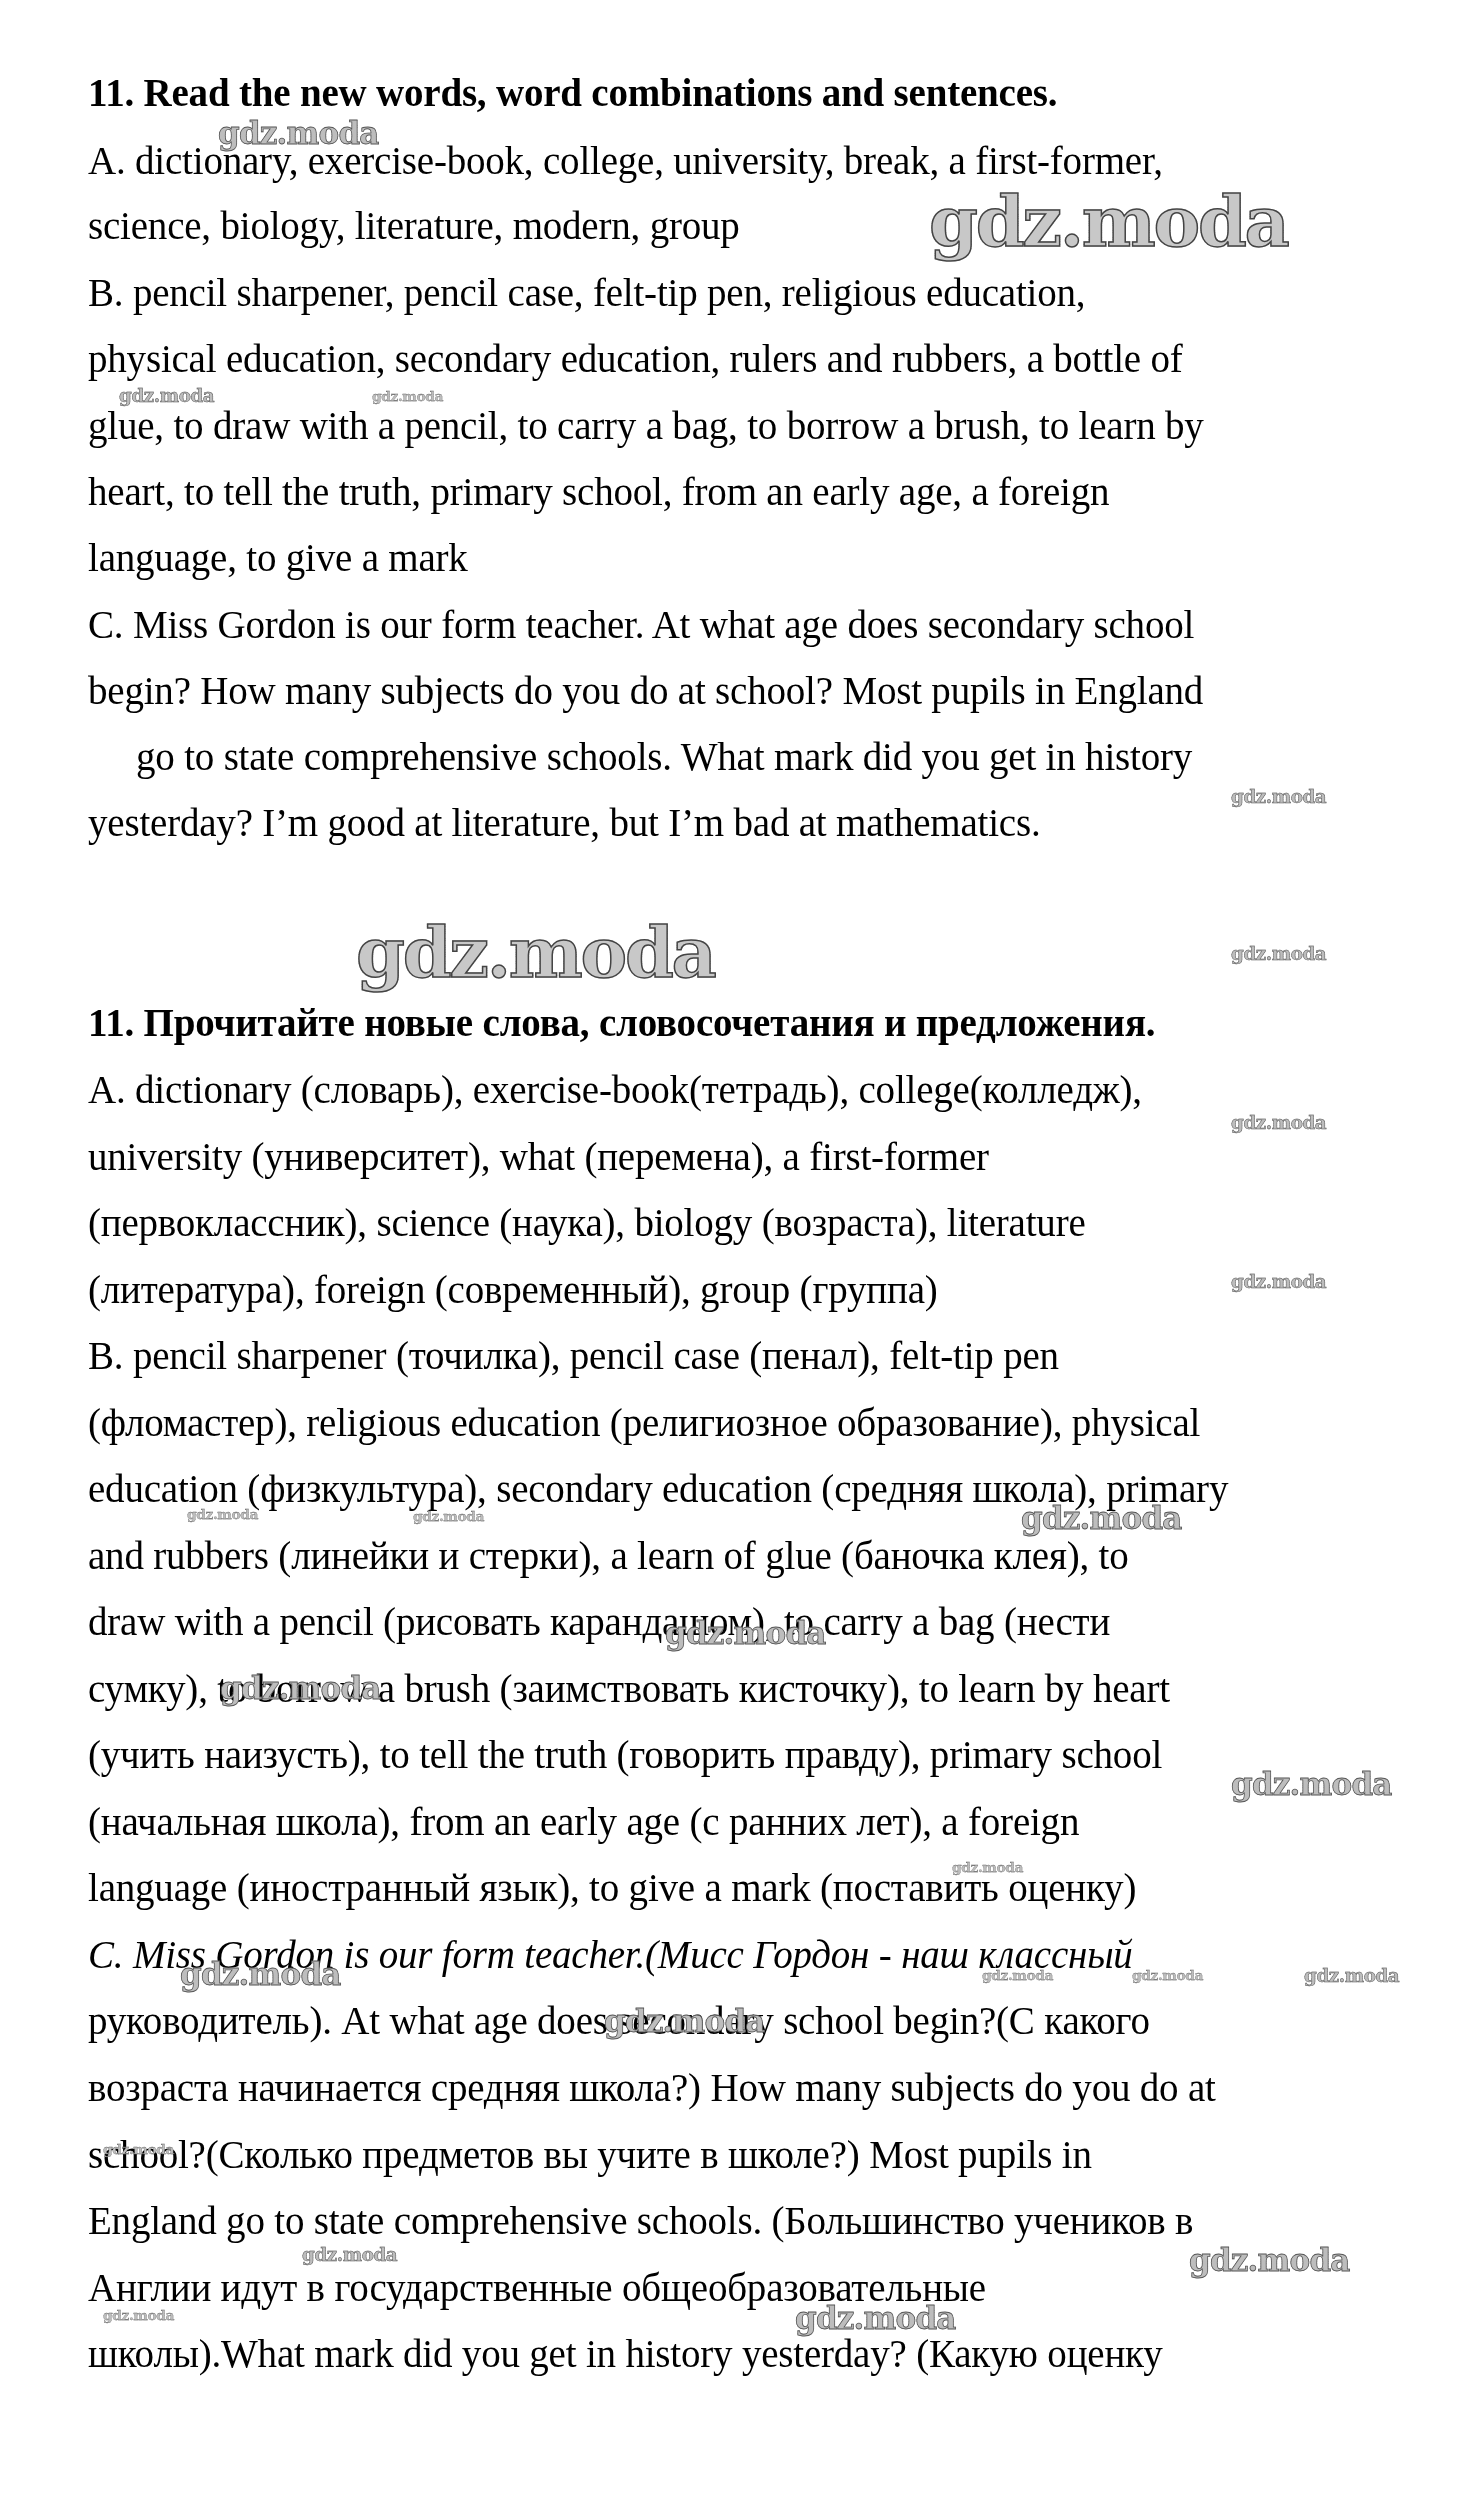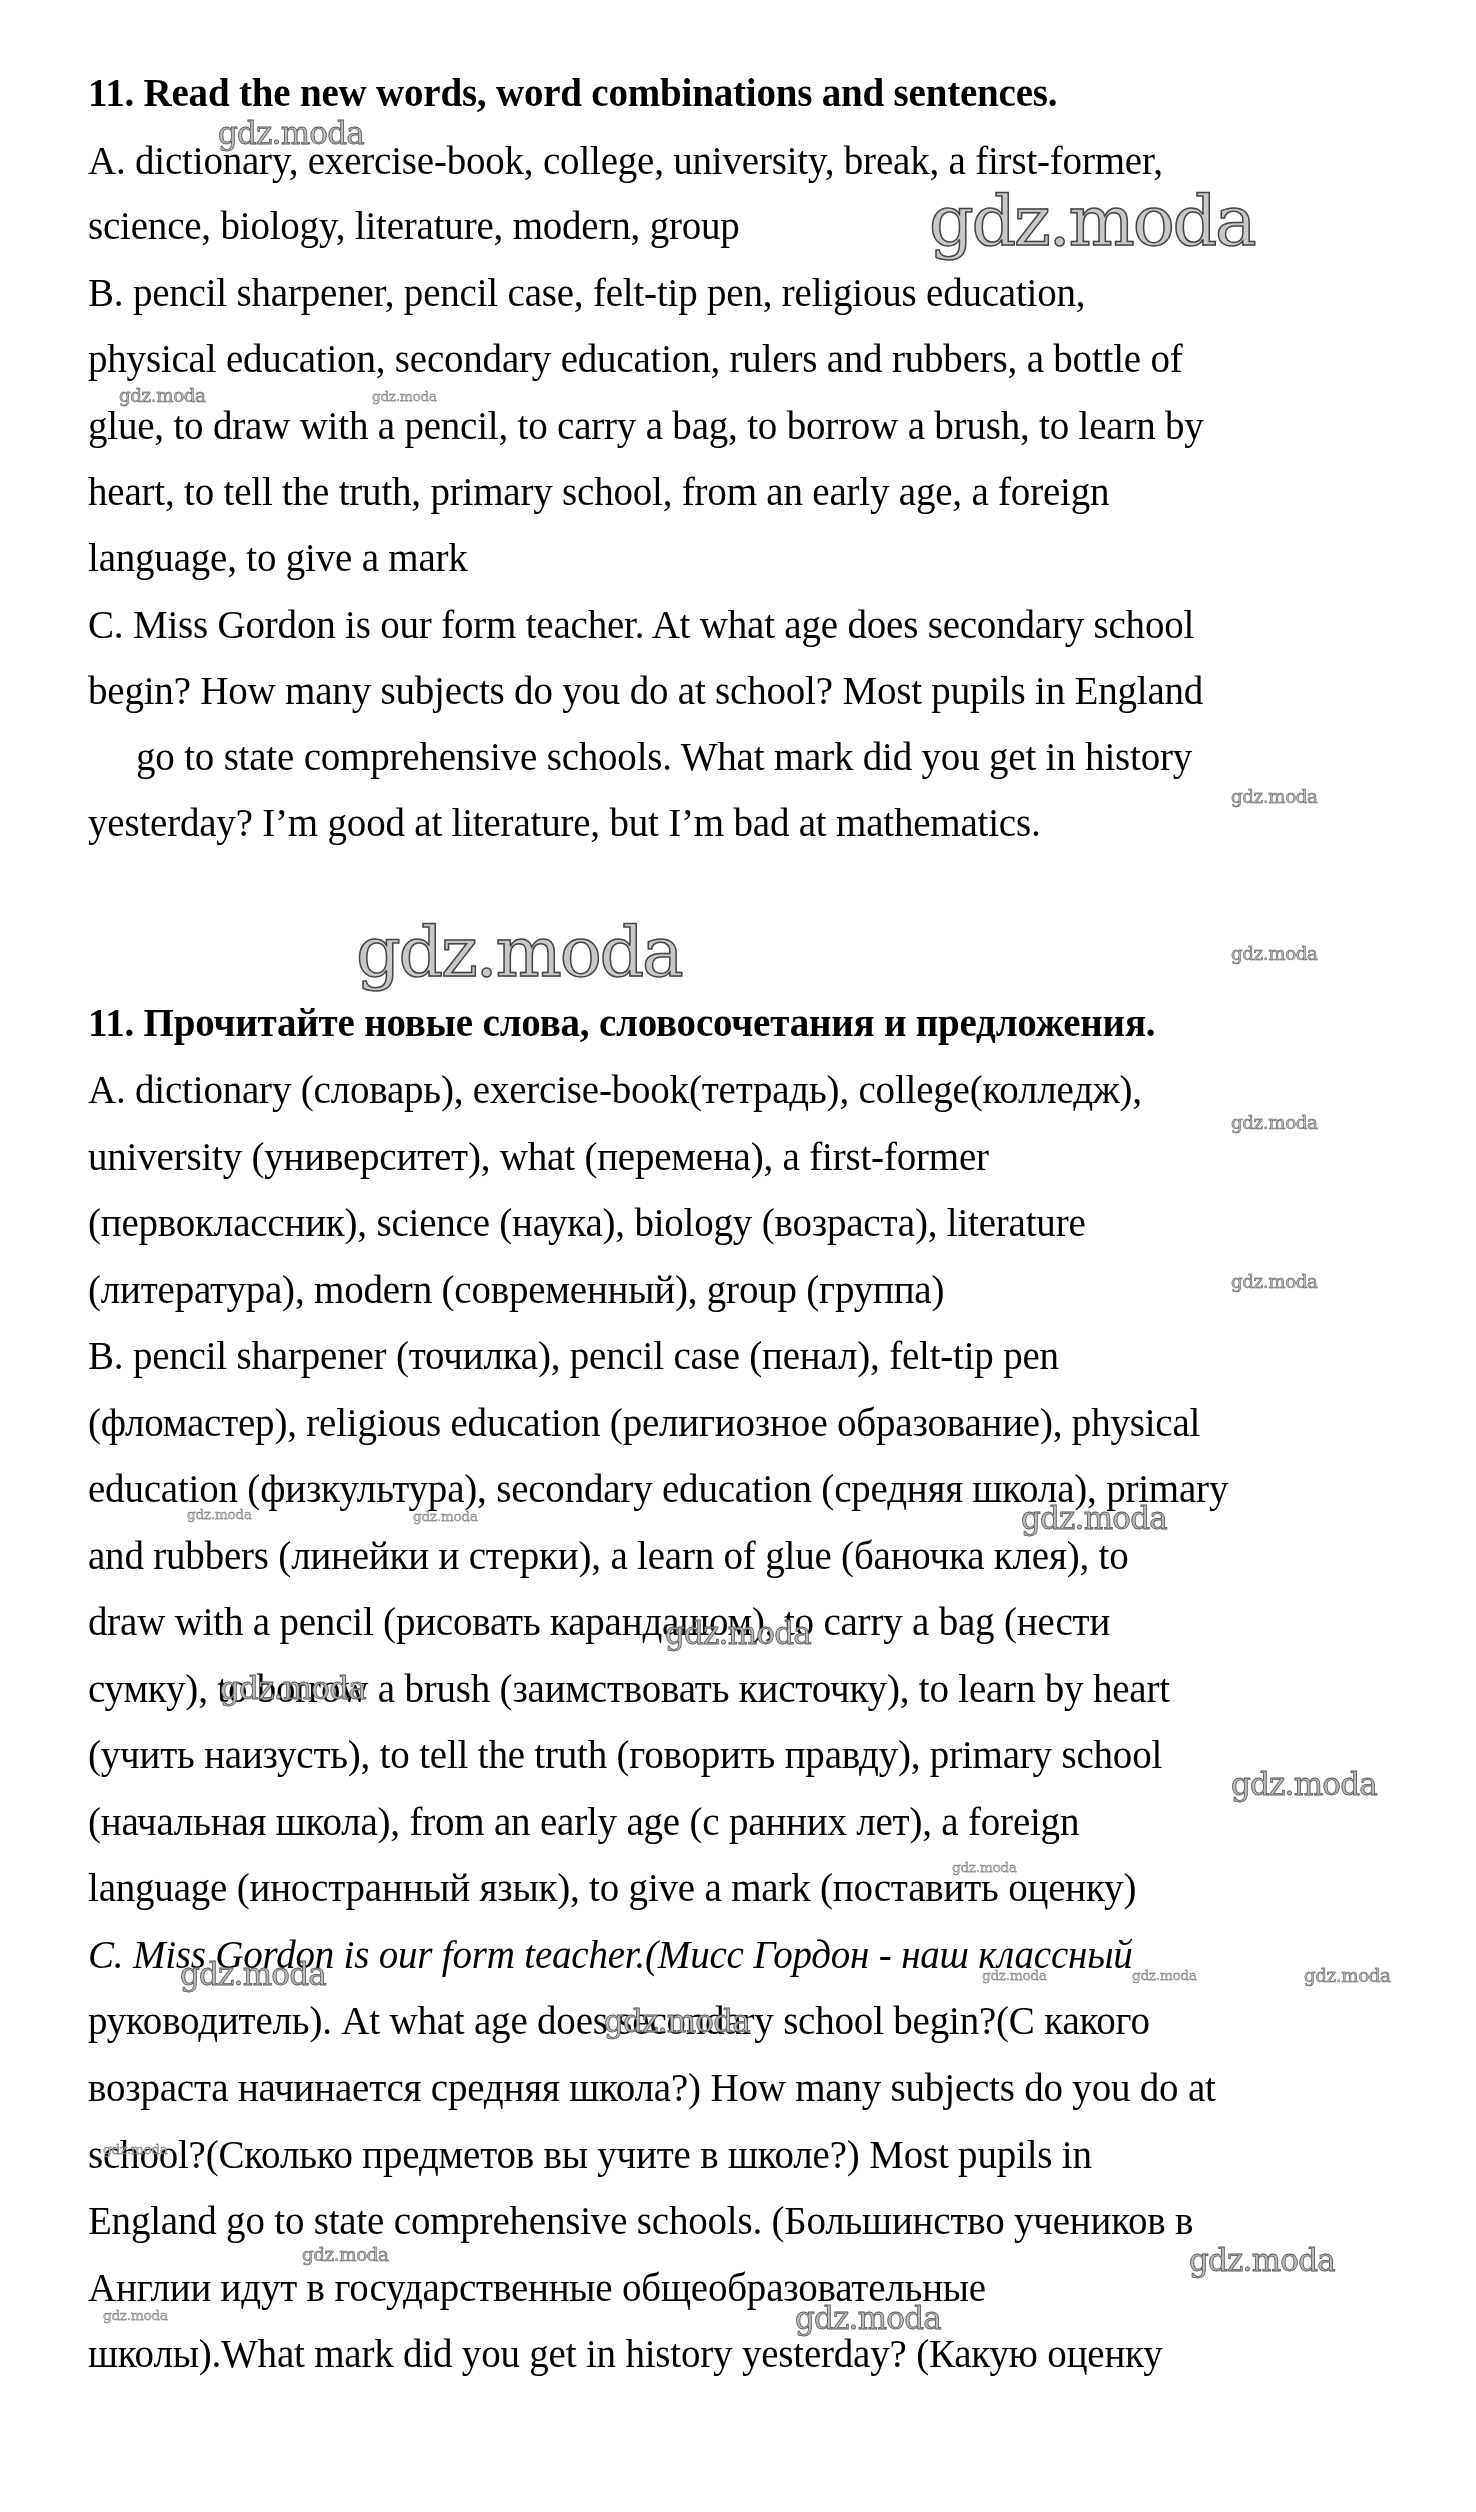--- a/index.html
+++ b/index.html
@@ -9,7 +9,7 @@
           letter-spacing: -0.2px; }
   .bold { font-weight: bold; }
   .wm { position: absolute; white-space: nowrap; font-family: "DejaVu Serif", "Liberation Serif", serif;
-        font-weight: normal; color: #bdbdbd; -webkit-text-stroke: 0.8px #555;
+        font-weight: bold; color: #bdbdbd; -webkit-text-stroke: 0.8px #555;
         background-image: repeating-linear-gradient(0deg, rgba(0,0,0,0.25) 0 0.8px, transparent 0.8px 2.3px);
         -webkit-background-clip: text; background-clip: text; letter-spacing: -0.8px; }
   .wm.big { font-size: 70px; -webkit-text-stroke: 1.5px #444; color: #c8c8c8; letter-spacing: -2.3px; }

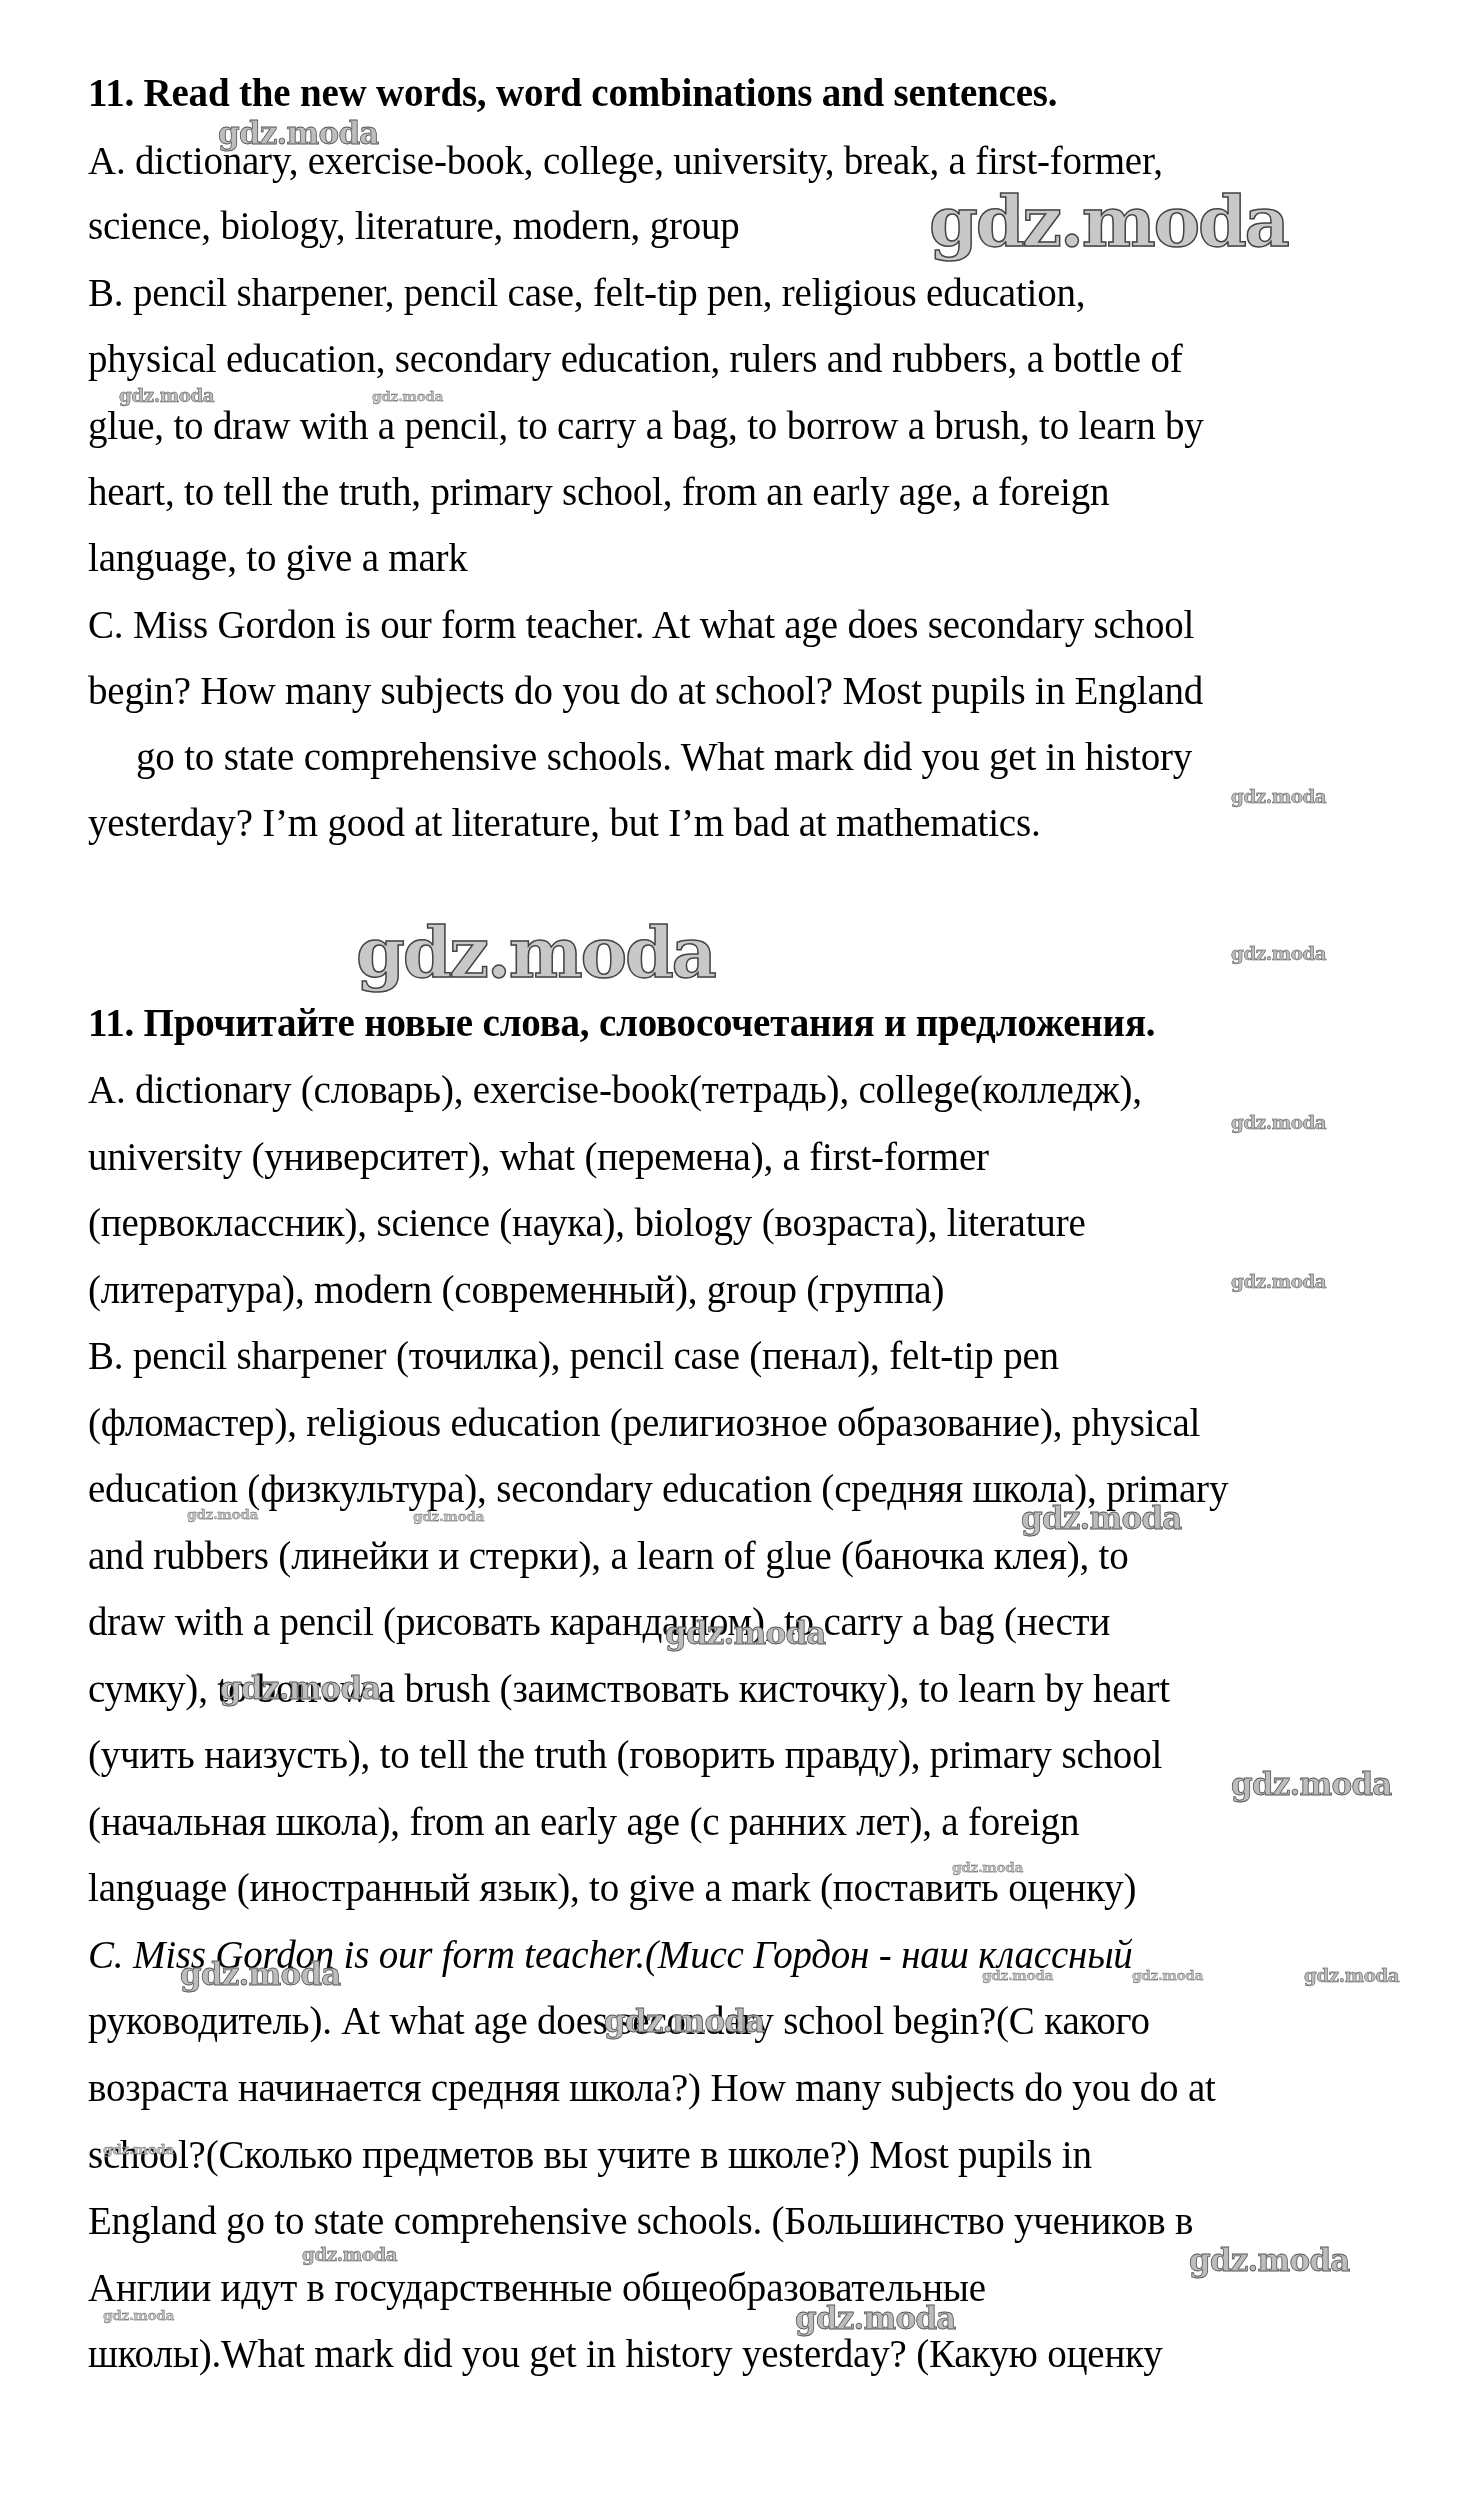--- a/index.html
+++ b/index.html
@@ -40,7 +40,7 @@
   <div class="line" style="top:1067px;">A. dictionary (словарь), exercise-book(тетрадь), college(колледж),</div>
   <div class="line" style="top:1134px;">university (университет), what (перемена), a first-former</div>
   <div class="line" style="top:1200px;">(первоклассник), science (наука), biology (возраста), literature</div>
-  <div class="line" style="top:1267px;">(литература), modern (современный), group (группа)</div>
+  <div class="line" style="top:1267px;">(литература), foreign (современный), group (группа)</div>
   <div class="line" style="top:1333px;">B. pencil sharpener (точилка), pencil case (пенал), felt-tip pen</div>
   <div class="line" style="top:1400px;">(фломастер), religious education (религиозное образование), physical</div>
   <div class="line" style="top:1466px;">education (физкультура), secondary education (средняя школа), primary</div>

